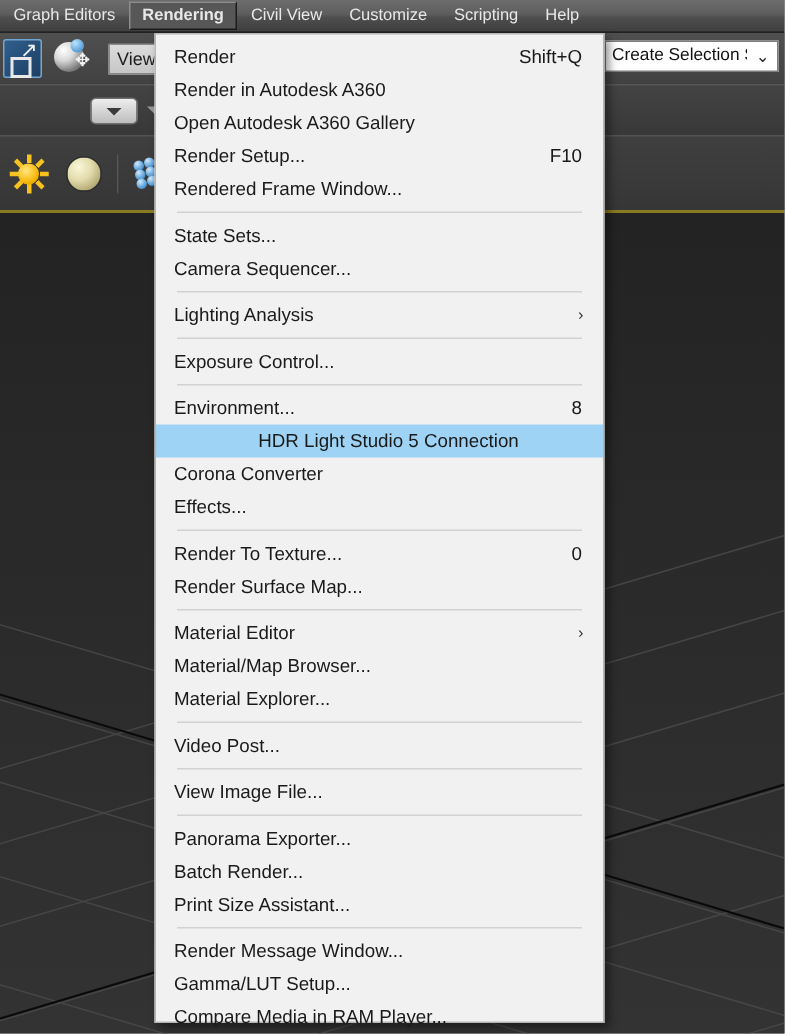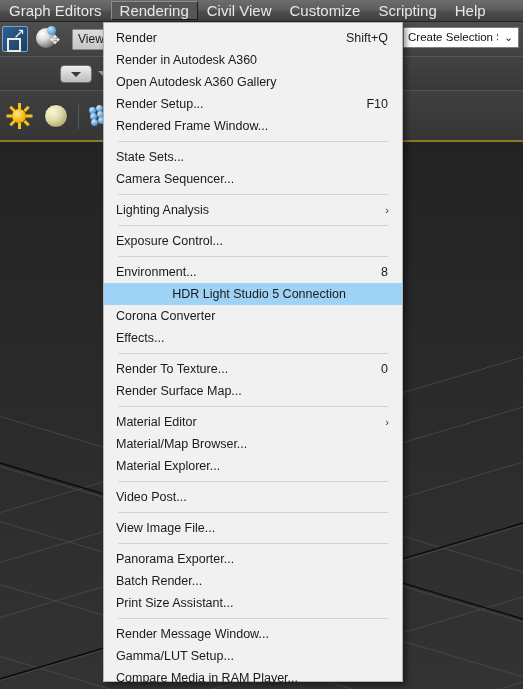--- a/index.html
+++ b/index.html
@@ -19,7 +19,7 @@
     border-bottom:1px solid #222;
   }
   .mb-item {
-    font-size:15px; color:#e8e8e8; padding:2px 9px;
+    font-size:11px; color:#e8e8e8; padding:2px 9px;
     line-height:15px; white-space:nowrap; cursor:default;
   }
   .mb-item.active {

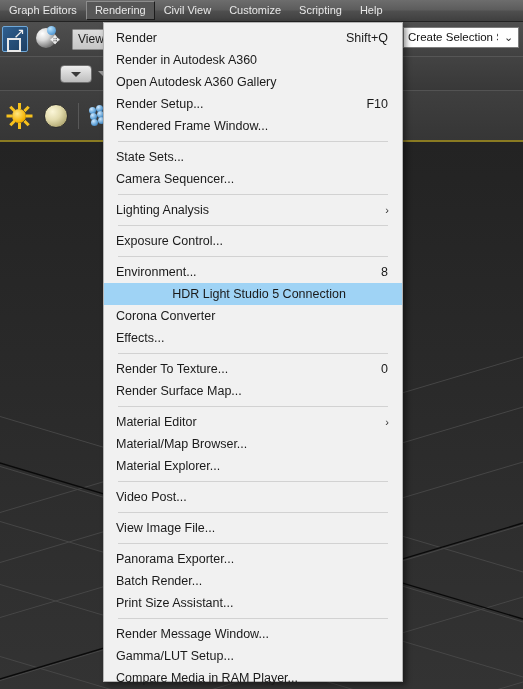--- a/index.html
+++ b/index.html
@@ -29,6 +29,7 @@
     border-right:1px solid #1c1c1c;
     border-bottom:1px solid #1c1c1c;
     padding:1px 8px;
+    font-weight:bold;
   }
 
   

